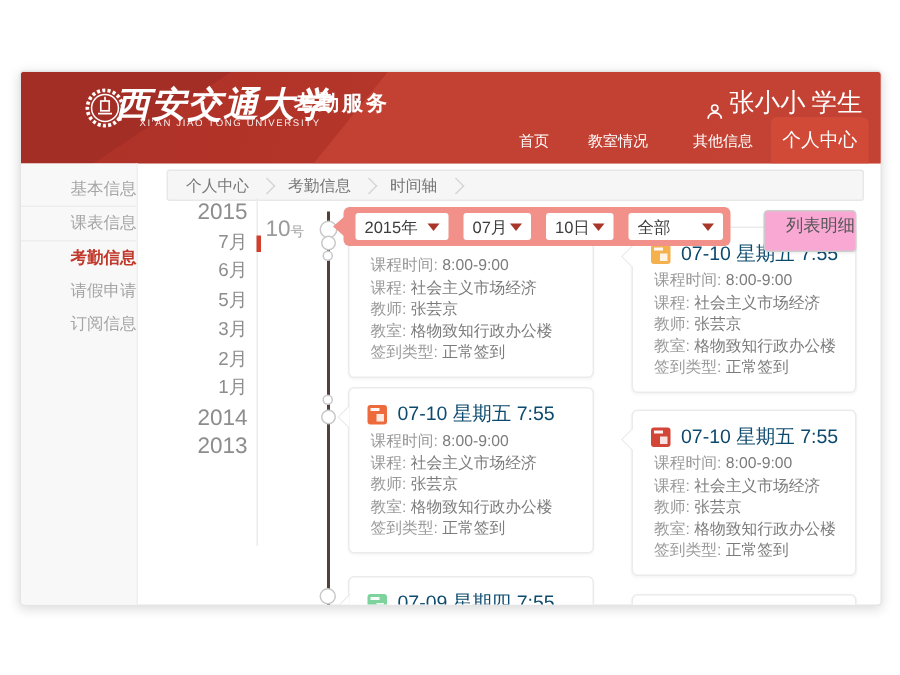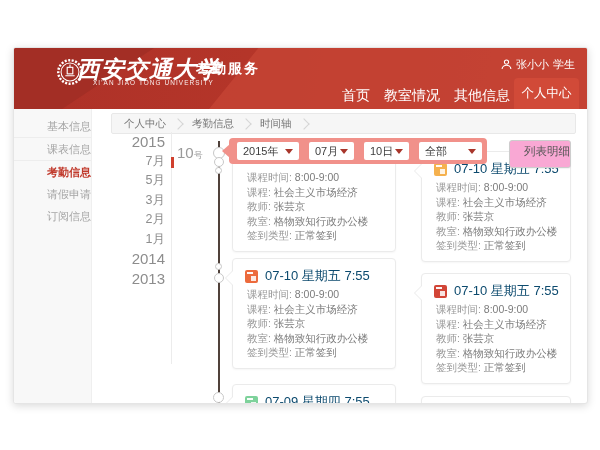--- a/index.html
+++ b/index.html
@@ -18,7 +18,7 @@
           font-style:italic;font-weight:bold;font-size:23px;letter-spacing:1px;white-space:nowrap;}
   .brand-en{position:absolute;left:79px;top:31px;color:rgba(255,255,255,.92);font-size:6.4px;letter-spacing:1.1px;white-space:nowrap;}
   .app-title{position:absolute;left:182px;top:12px;color:#fff;font-size:14px;font-weight:bold;letter-spacing:2px;}
-  .user{position:absolute;right:14px;top:9px;color:#fff;font-size:11px;display:flex;align-items:center;gap:4px;cursor:pointer;}
+  .user{position:absolute;right:14px;top:9px;color:#fff;font-size:17px;display:flex;align-items:flex-end;gap:4px;cursor:pointer;}
   .nav-link{position:absolute;top:36px;height:25px;line-height:22px;color:#fff;font-size:14px;text-align:center;cursor:pointer;}
   .nav-home{left:327px;width:30px;}
   .nav-classroom{left:370px;width:56px;}

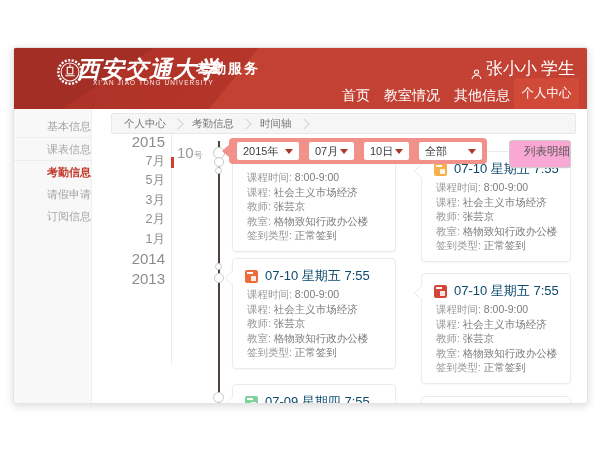--- a/index.html
+++ b/index.html
@@ -19,7 +19,7 @@
   .brand-en{position:absolute;left:79px;top:31px;color:rgba(255,255,255,.92);font-size:6.4px;letter-spacing:1.1px;white-space:nowrap;}
   .app-title{position:absolute;left:182px;top:12px;color:#fff;font-size:14px;font-weight:bold;letter-spacing:2px;}
   .user{position:absolute;right:14px;top:9px;color:#fff;font-size:17px;display:flex;align-items:flex-end;gap:4px;cursor:pointer;}
-  .nav-link{position:absolute;top:36px;height:25px;line-height:22px;color:#fff;font-size:14px;text-align:center;cursor:pointer;}
+  .nav-link{position:absolute;top:36px;height:25px;line-height:22px;color:#fff;font-size:10px;text-align:center;cursor:pointer;}
   .nav-home{left:327px;width:30px;}
   .nav-classroom{left:370px;width:56px;}
   .nav-other{left:440px;width:56px;}

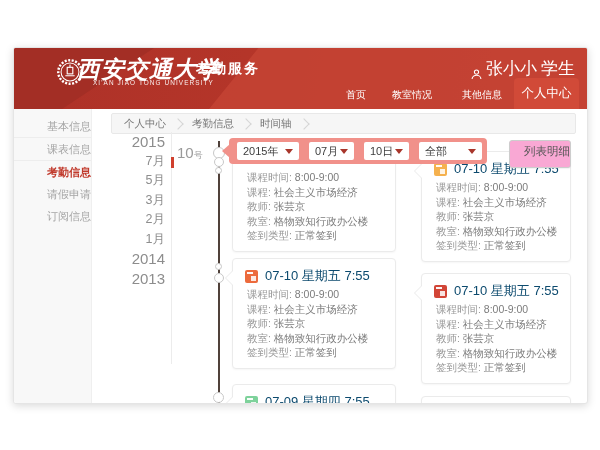--- a/index.html
+++ b/index.html
@@ -142,6 +142,7 @@
   <div class="years">
     <div class="yi year">2015</div>
     <div class="yi month current">7月</div>
+    <div class="yi month">6月</div>
     <div class="yi month">5月</div>
     <div class="yi month">3月</div>
     <div class="yi month">2月</div>

